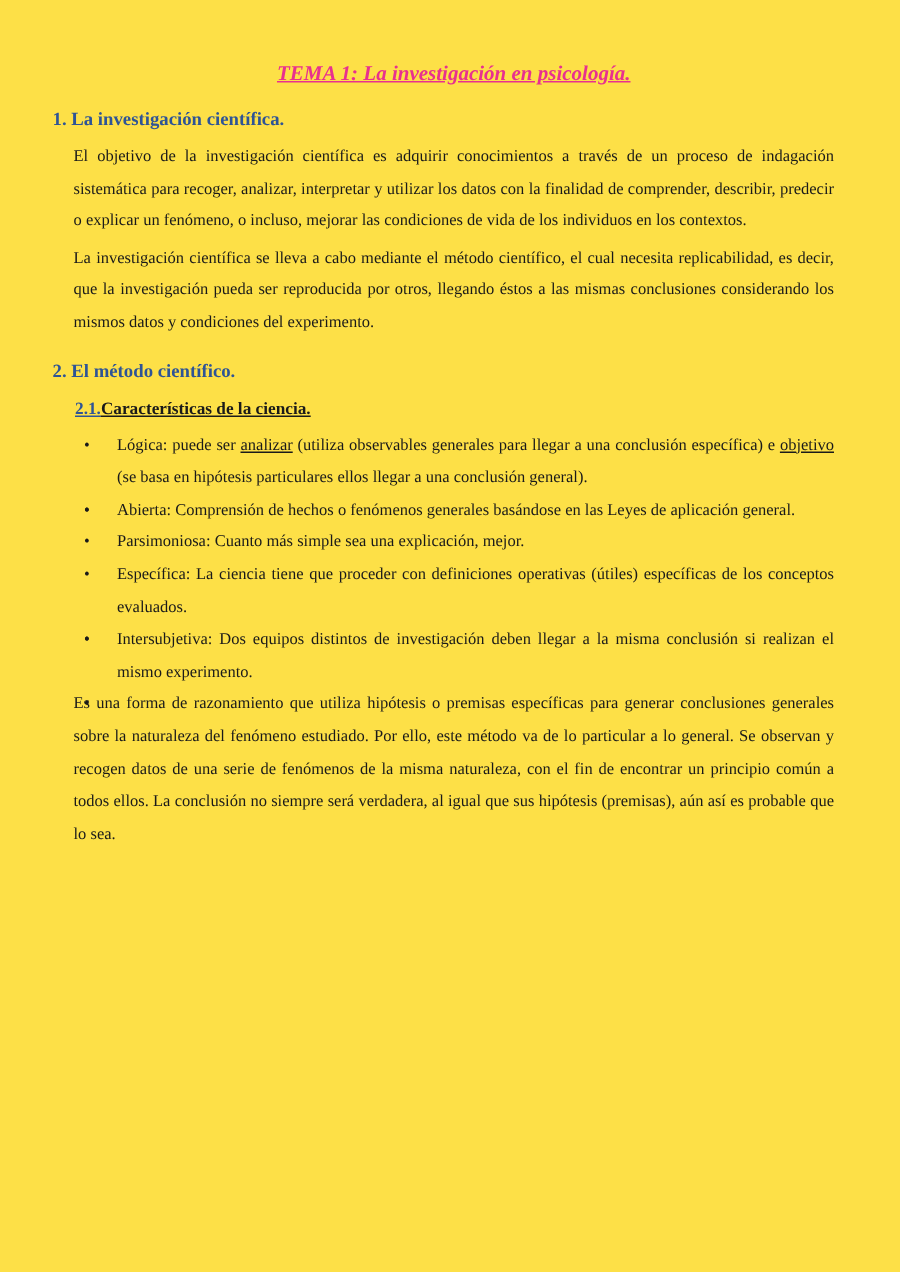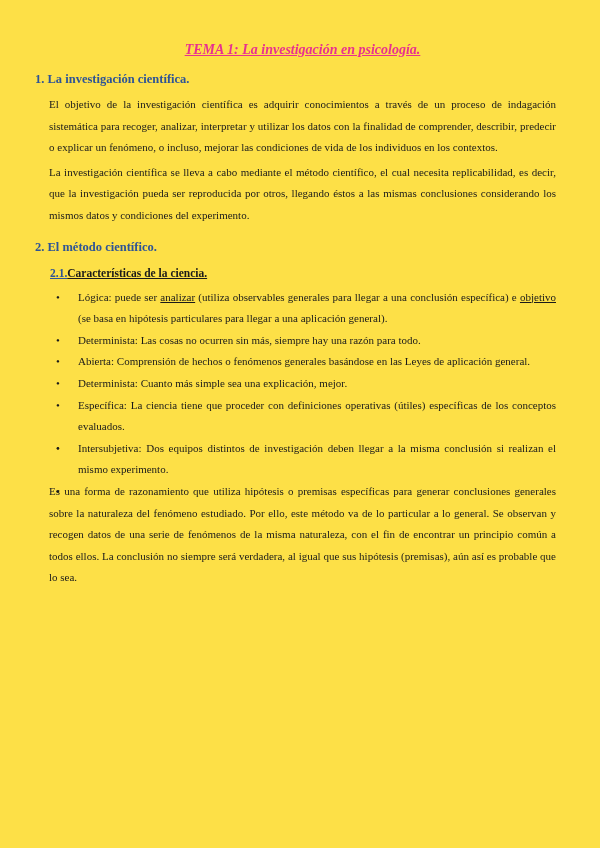--- a/index.html
+++ b/index.html
@@ -83,7 +83,7 @@
   <h3 class="subheading"><span class="sub-num">2.1.</span><span class="sub-text">Características de la ciencia.</span></h3>
 
   <ul class="bullet-list">
-    <li class="bullet-item"><span class="bullet">•</span><span><span class="b">Lógica:</span><span> puede ser </span><span class="u">analizar</span><span> (utiliza observables generales para llegar a una conclusión específica) e </span><span class="u">objetivo</span><span> (se basa en hipótesis particulares para llegar a una aplicación general).</span></span></li>
+    <li class="bullet-item"><span class="bullet">•</span><span><span class="b">Lógica:</span><span> puede ser </span><span class="u">analizar</span><span> (utiliza observables generales para llegar a una conclusión específica) e </span><span class="u">objetivo</span><span> (se basa en hipótesis particulares ellos llegar a una conclusión general).</span></span></li>
     <li class="bullet-item"><span class="bullet">•</span><span><span class="b">Determinista:</span><span> Las cosas no ocurren sin más, siempre hay una razón para todo.</span></span></li>
     <li class="bullet-item"><span class="bullet">•</span><span><span class="b">Abierta:</span><span> Comprensión de hechos o fenómenos generales basándose en las Leyes de aplicación general.</span></span></li>
     <li class="bullet-item"><span class="bullet">•</span><span><span class="b">Determinista:</span><span> Cuanto más simple sea una explicación, mejor.</span></span></li>

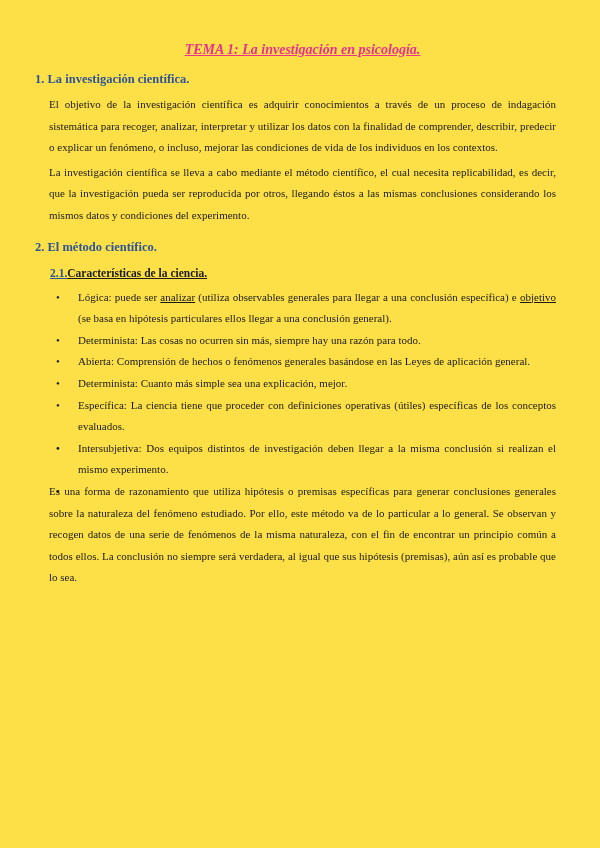--- a/index.html
+++ b/index.html
@@ -84,7 +84,7 @@
 
   <ul class="bullet-list">
     <li class="bullet-item"><span class="bullet">•</span><span><span class="b">Lógica:</span><span> puede ser </span><span class="u">analizar</span><span> (utiliza observables generales para llegar a una conclusión específica) e </span><span class="u">objetivo</span><span> (se basa en hipótesis particulares ellos llegar a una conclusión general).</span></span></li>
-    <li class="bullet-item"><span class="bullet">•</span><span><span class="b">Determinista:</span><span> Las cosas no ocurren sin más, siempre hay una razón para todo.</span></span></li>
+    <li class="bullet-item"><span class="bullet">•</span></li>
     <li class="bullet-item"><span class="bullet">•</span><span><span class="b">Abierta:</span><span> Comprensión de hechos o fenómenos generales basándose en las Leyes de aplicación general.</span></span></li>
     <li class="bullet-item"><span class="bullet">•</span><span><span class="b">Determinista:</span><span> Cuanto más simple sea una explicación, mejor.</span></span></li>
     <li class="bullet-item"><span class="bullet">•</span><span><span class="b">Específica:</span><span> La ciencia tiene que proceder con definiciones operativas (útiles) específicas de los conceptos evaluados.</span></span></li>

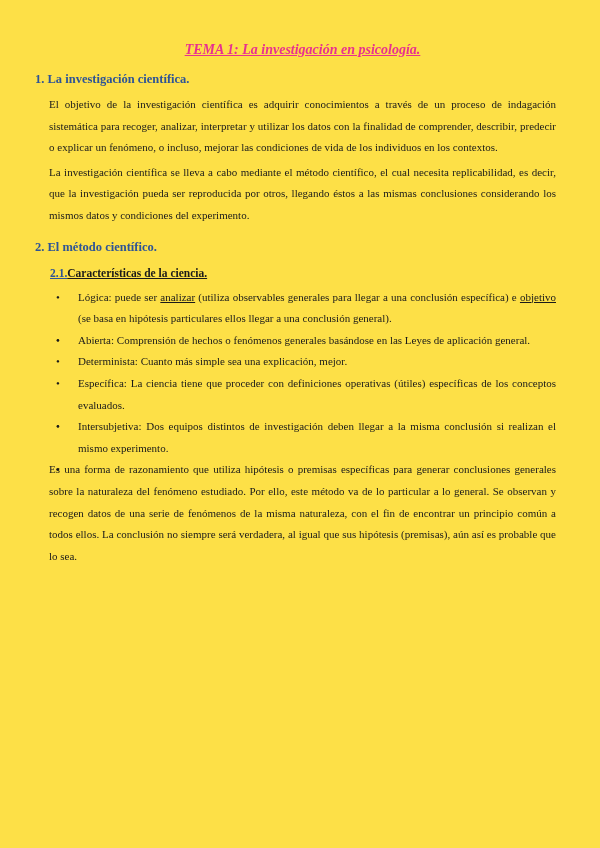--- a/index.html
+++ b/index.html
@@ -86,7 +86,7 @@
     <li class="bullet-item"><span class="bullet">•</span><span><span class="b">Lógica:</span><span> puede ser </span><span class="u">analizar</span><span> (utiliza observables generales para llegar a una conclusión específica) e </span><span class="u">objetivo</span><span> (se basa en hipótesis particulares ellos llegar a una conclusión general).</span></span></li>
     <li class="bullet-item"><span class="bullet">•</span></li>
     <li class="bullet-item"><span class="bullet">•</span><span><span class="b">Abierta:</span><span> Comprensión de hechos o fenómenos generales basándose en las Leyes de aplicación general.</span></span></li>
-    <li class="bullet-item"><span class="bullet">•</span><span><span class="b">Determinista:</span><span> Cuanto más simple sea una explicación, mejor.</span></span></li>
+    <li class="bullet-item"><span class="bullet">•</span><span><span class="b">Parsimoniosa:</span><span> Cuanto más simple sea una explicación, mejor.</span></span></li>
     <li class="bullet-item"><span class="bullet">•</span><span><span class="b">Específica:</span><span> La ciencia tiene que proceder con definiciones operativas (útiles) específicas de los conceptos evaluados.</span></span></li>
     <li class="bullet-item"><span class="bullet">•</span></li>
     <li class="bullet-item"><span class="bullet">•</span><span><span class="b">Intersubjetiva:</span><span> Dos equipos distintos de investigación deben llegar a la misma conclusión si realizan el mismo experimento.</span></span></li>

